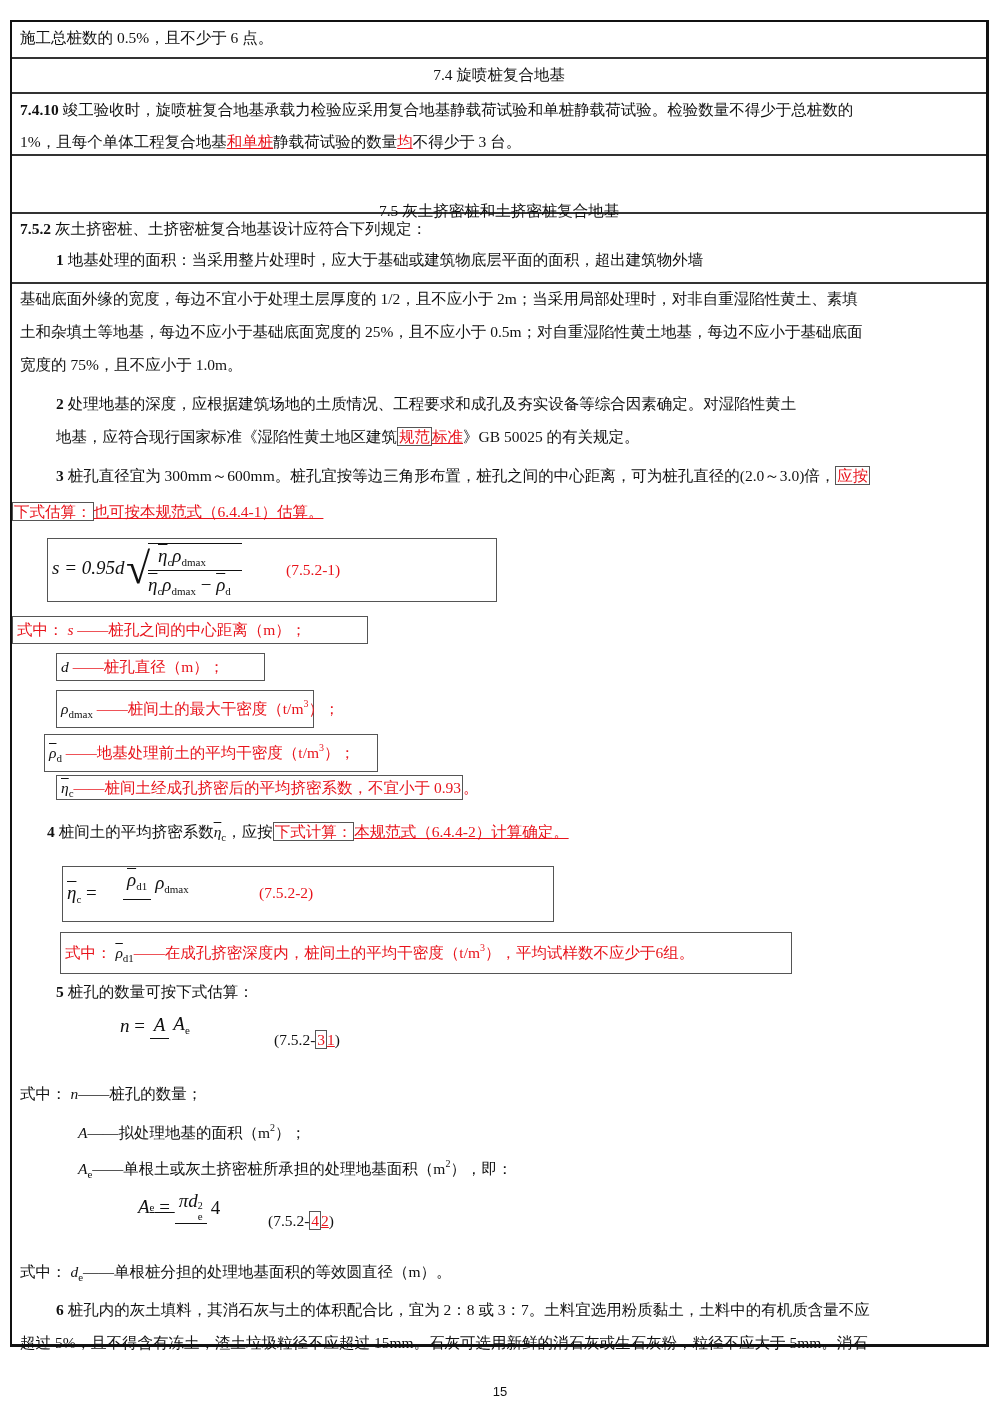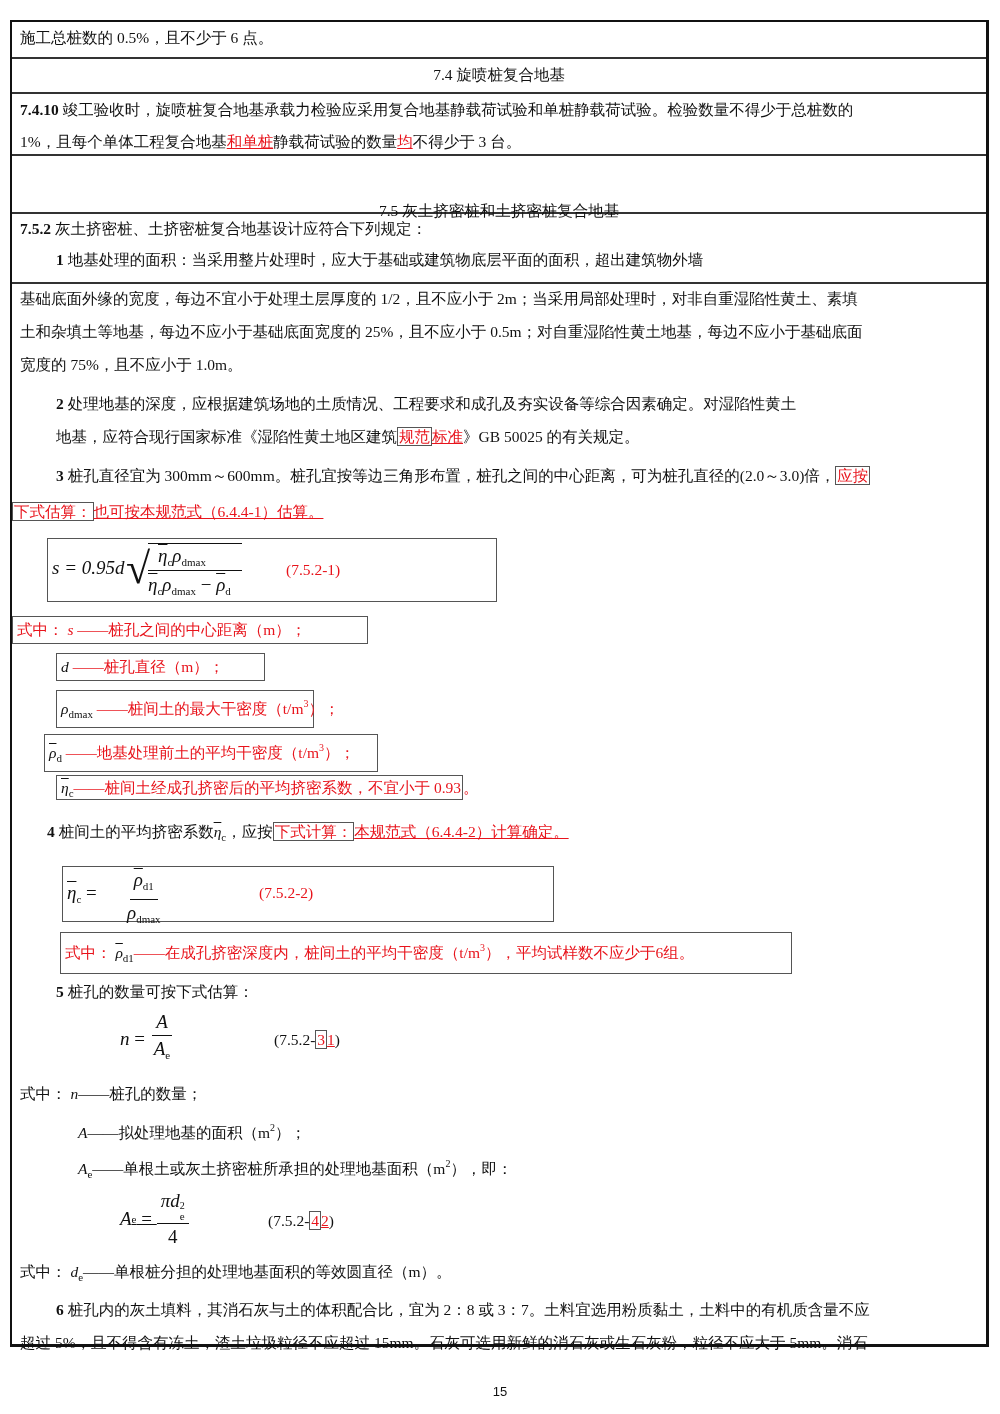--- a/index.html
+++ b/index.html
@@ -33,7 +33,7 @@
     position: absolute; border: 1px solid #555; box-sizing: border-box;
   }
   .math { font-family: "Liberation Serif", "DejaVu Serif", serif; font-size: 19px; }
-  .frac { display: inline-flex; flex-direction: column; align-items: center; vertical-align: middle; }
+  .frac { display: inline-flex; flex-direction: row; align-items: center; vertical-align: middle; }
   .frac .num { border-bottom: 1px solid #111; padding: 0 4px 2px; line-height: 22px; }
   .frac .den { padding: 2px 4px 0; line-height: 22px; }
   .sub { font-size: 11px; font-style: normal; vertical-align: -4px; }

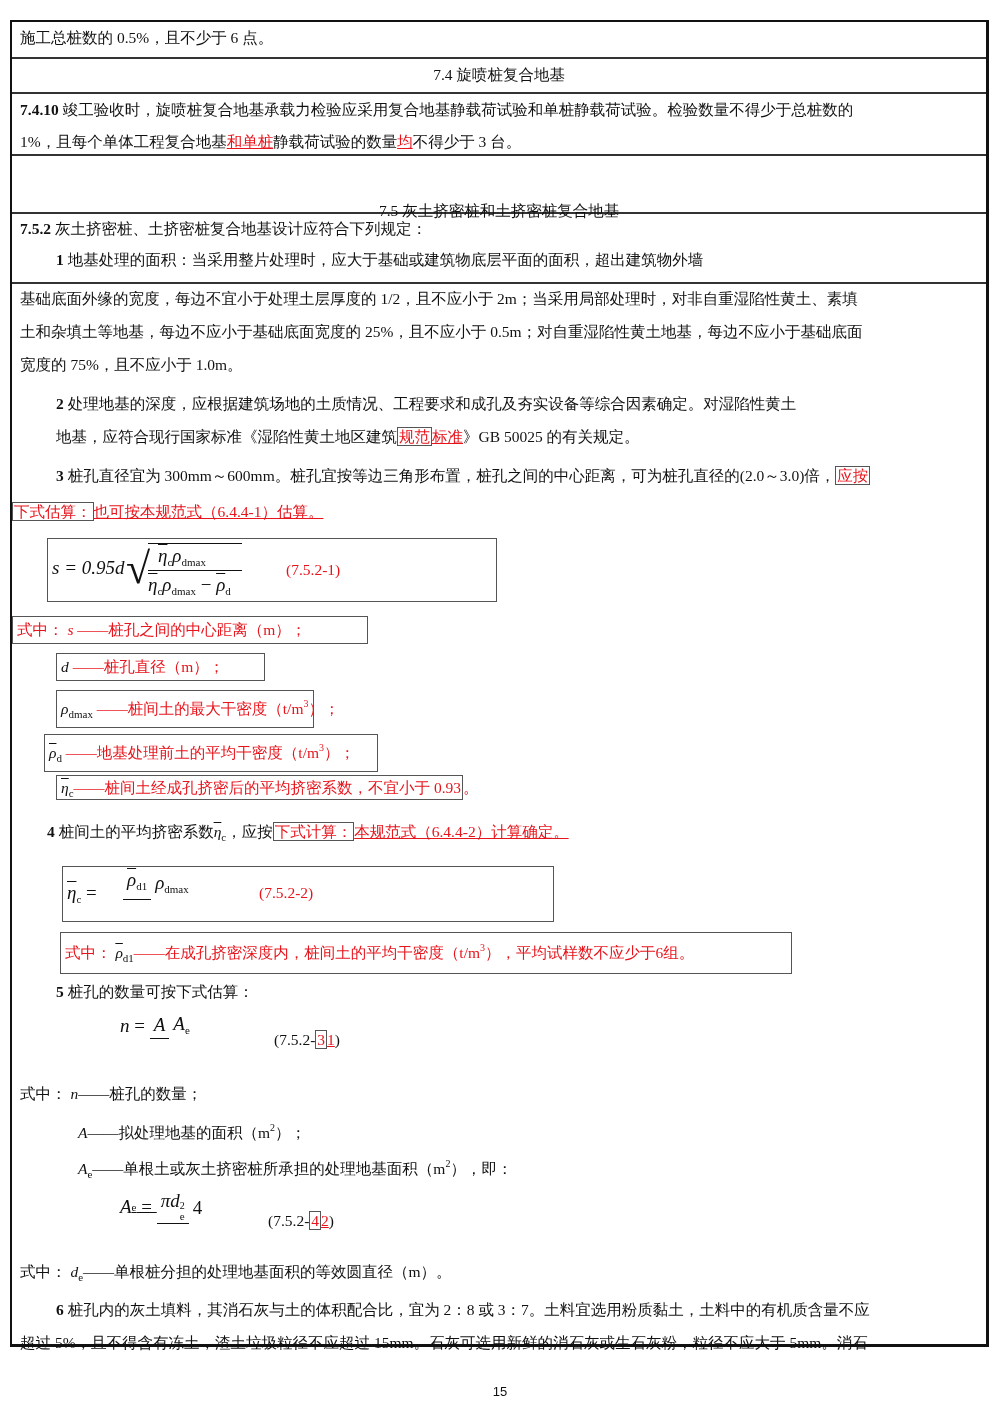--- a/index.html
+++ b/index.html
@@ -196,7 +196,7 @@
       <span class="ital">A</span><span class="sub">e</span><span>——单根土或灰土挤密桩所承担的处理地基面积（m</span><span class="sup">2</span><span>），即：</span>
     </div>
 
-    <div class="math" style="position:absolute; left:108px; top:906px; white-space:nowrap;text-decoration:underline;">
+    <div class="math" style="position:absolute; left:126px; top:906px; white-space:nowrap;text-decoration:underline;">
       <span class="ital" style="vertical-align:middle;">A</span><span class="sub" style="vertical-align:middle;">e</span><span style="vertical-align:middle;"> = </span>
       <div class="frac">
         <span class="num"><span class="ital">πd</span><span style="display:inline-flex; flex-direction:column; line-height:10px; vertical-align:-2px;">

